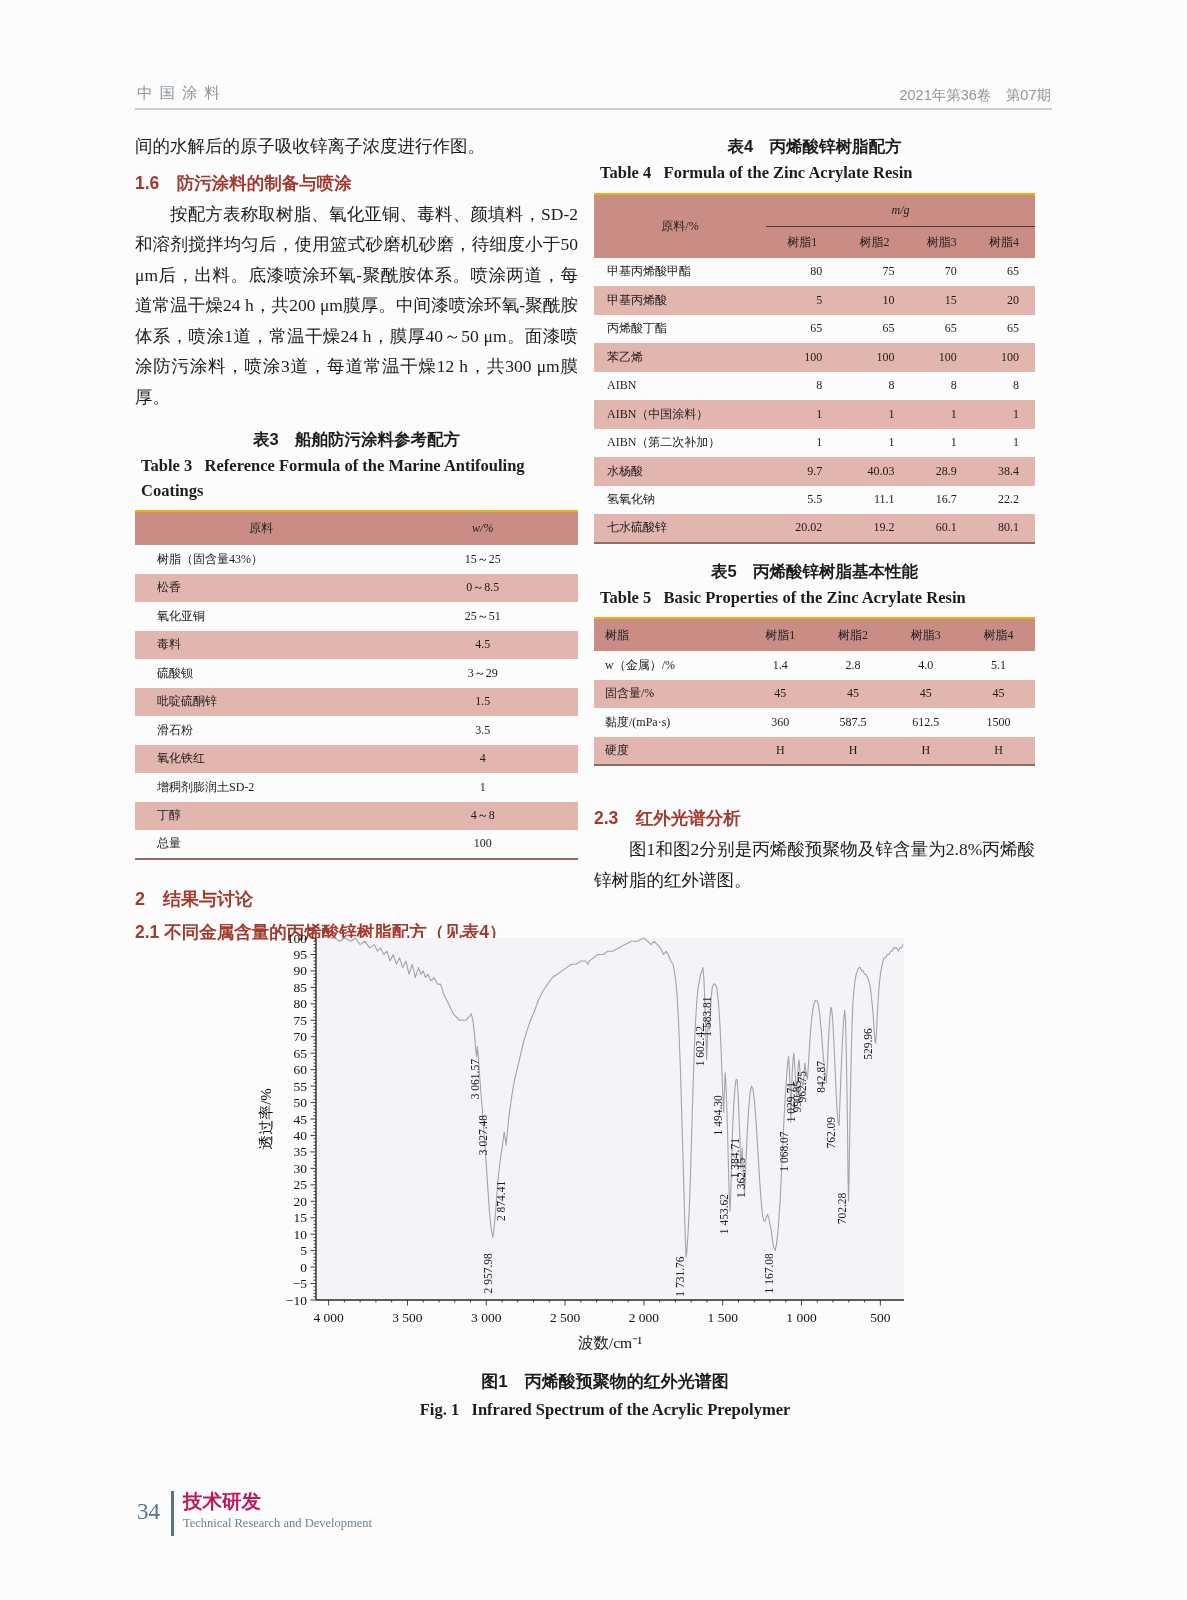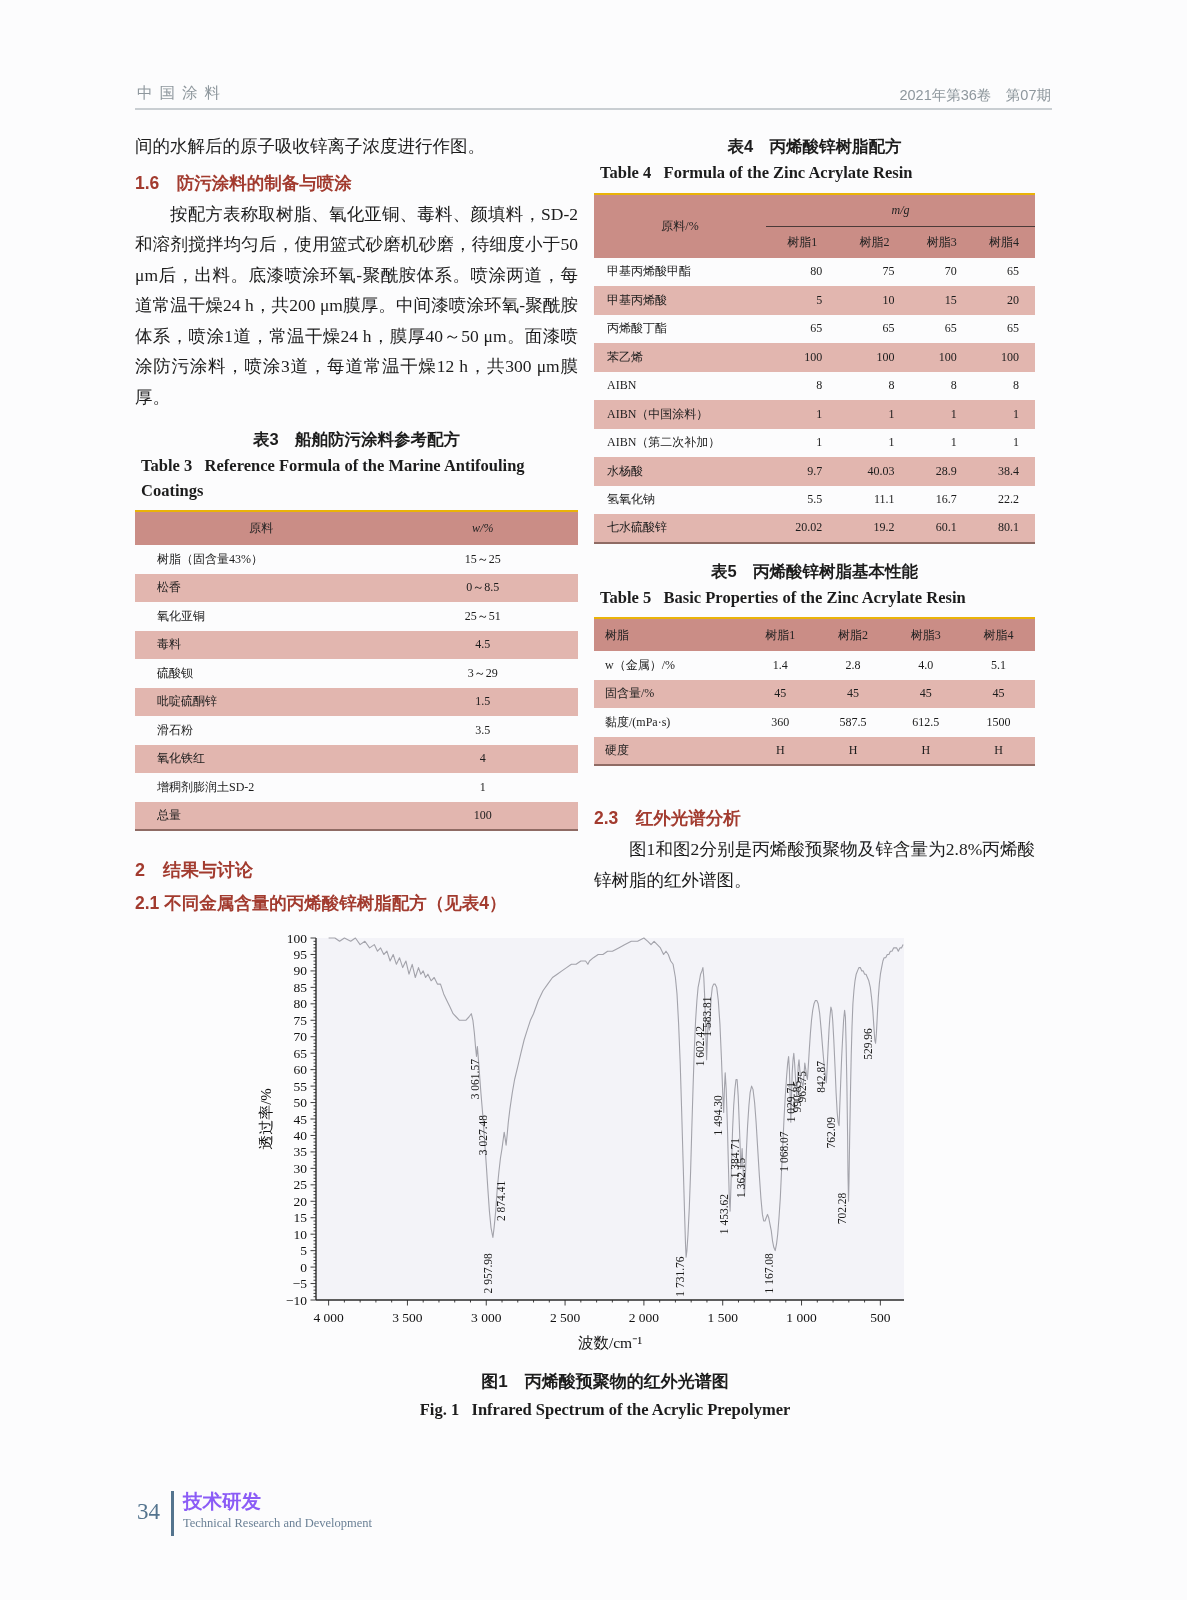--- a/index.html
+++ b/index.html
@@ -129,6 +129,10 @@
           <tr>
             <td>增稠剂膨润土SD-2</td>
             <td>1</td>
+          </tr>
+          <tr>
+            <td>丁醇</td>
+            <td>4～8</td>
           </tr>
           <tr>
             <td>总量</td>

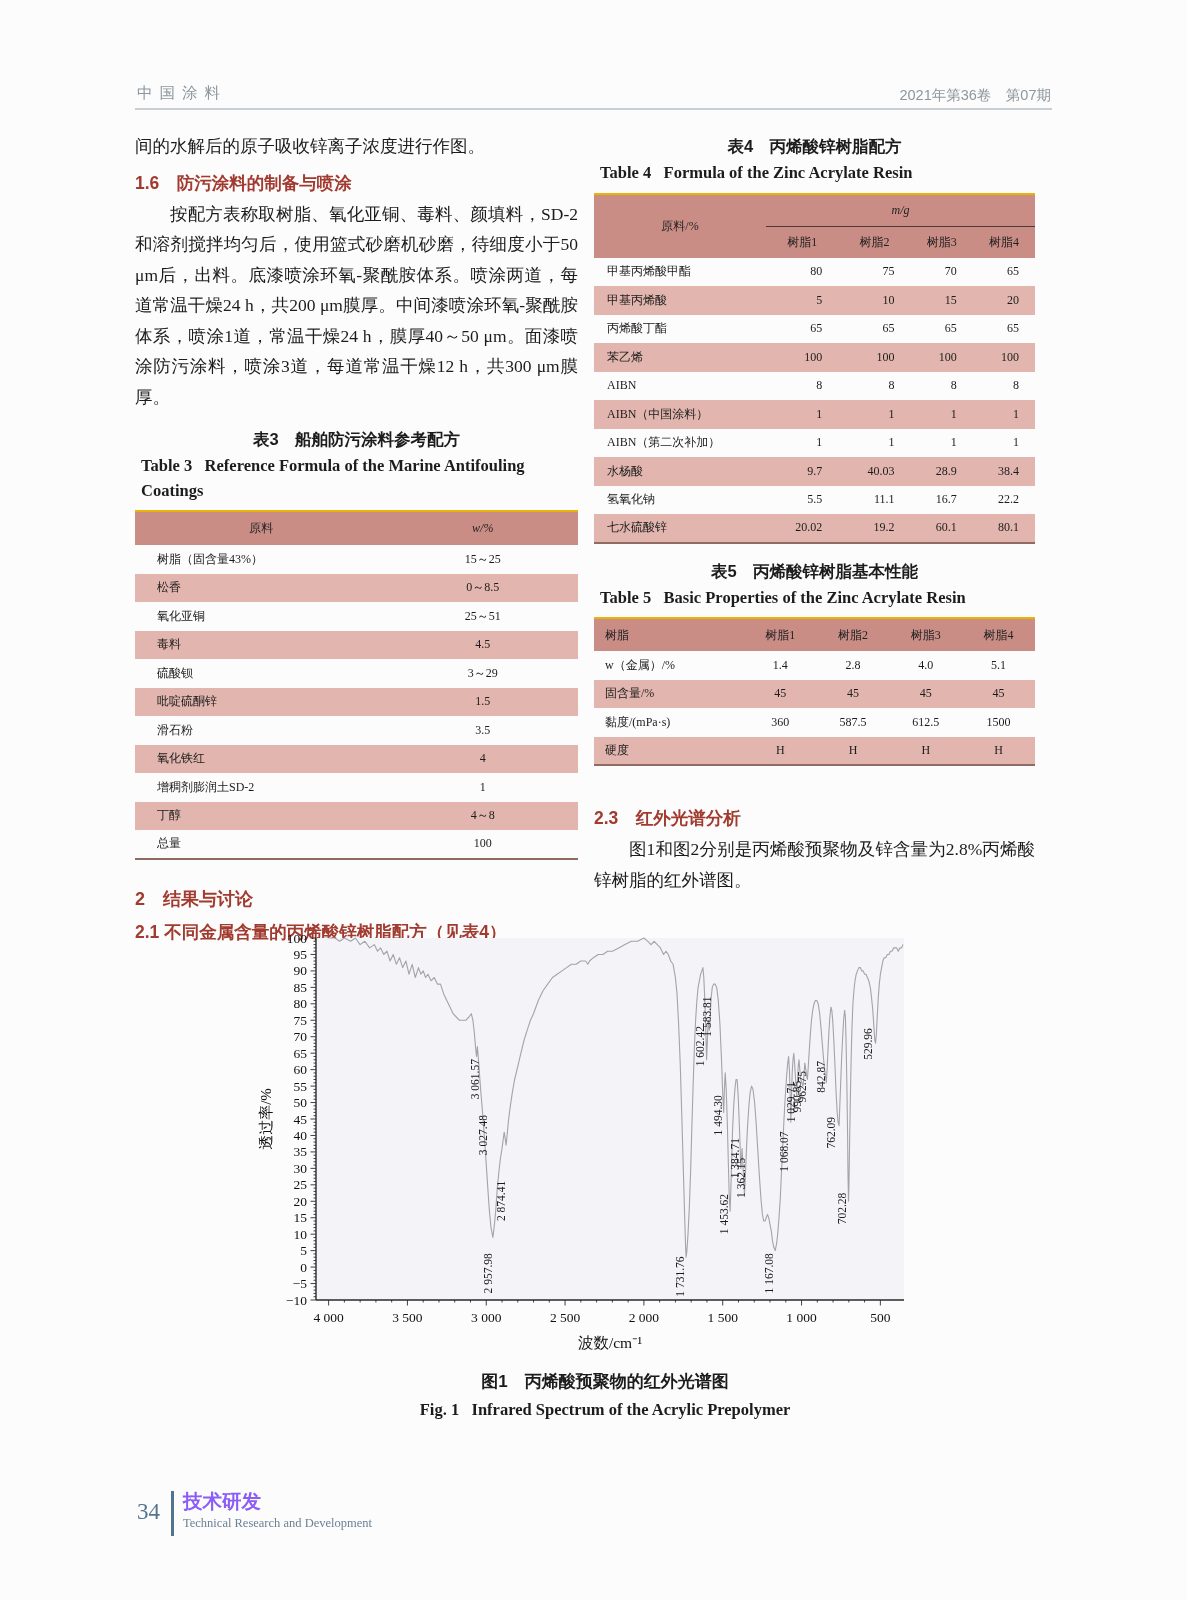--- a/index.html
+++ b/index.html
@@ -67,7 +67,7 @@
   .page-num{font-size:23px;color:#54748e;margin-top:10px;}
   .footer-bar{width:3px;height:45px;background:#54748e;margin:2px 9px 0 11px;}
   .footer-cn{font-family:"Liberation Sans",sans-serif;font-weight:bold;font-size:19.5px;
-             color:#8b5cf6;line-height:24px;}
+             color:#be185d;line-height:24px;}
   .footer-en{font-size:12.5px;color:#6b8196;margin-top:3px;}
 </style>
 </head>

